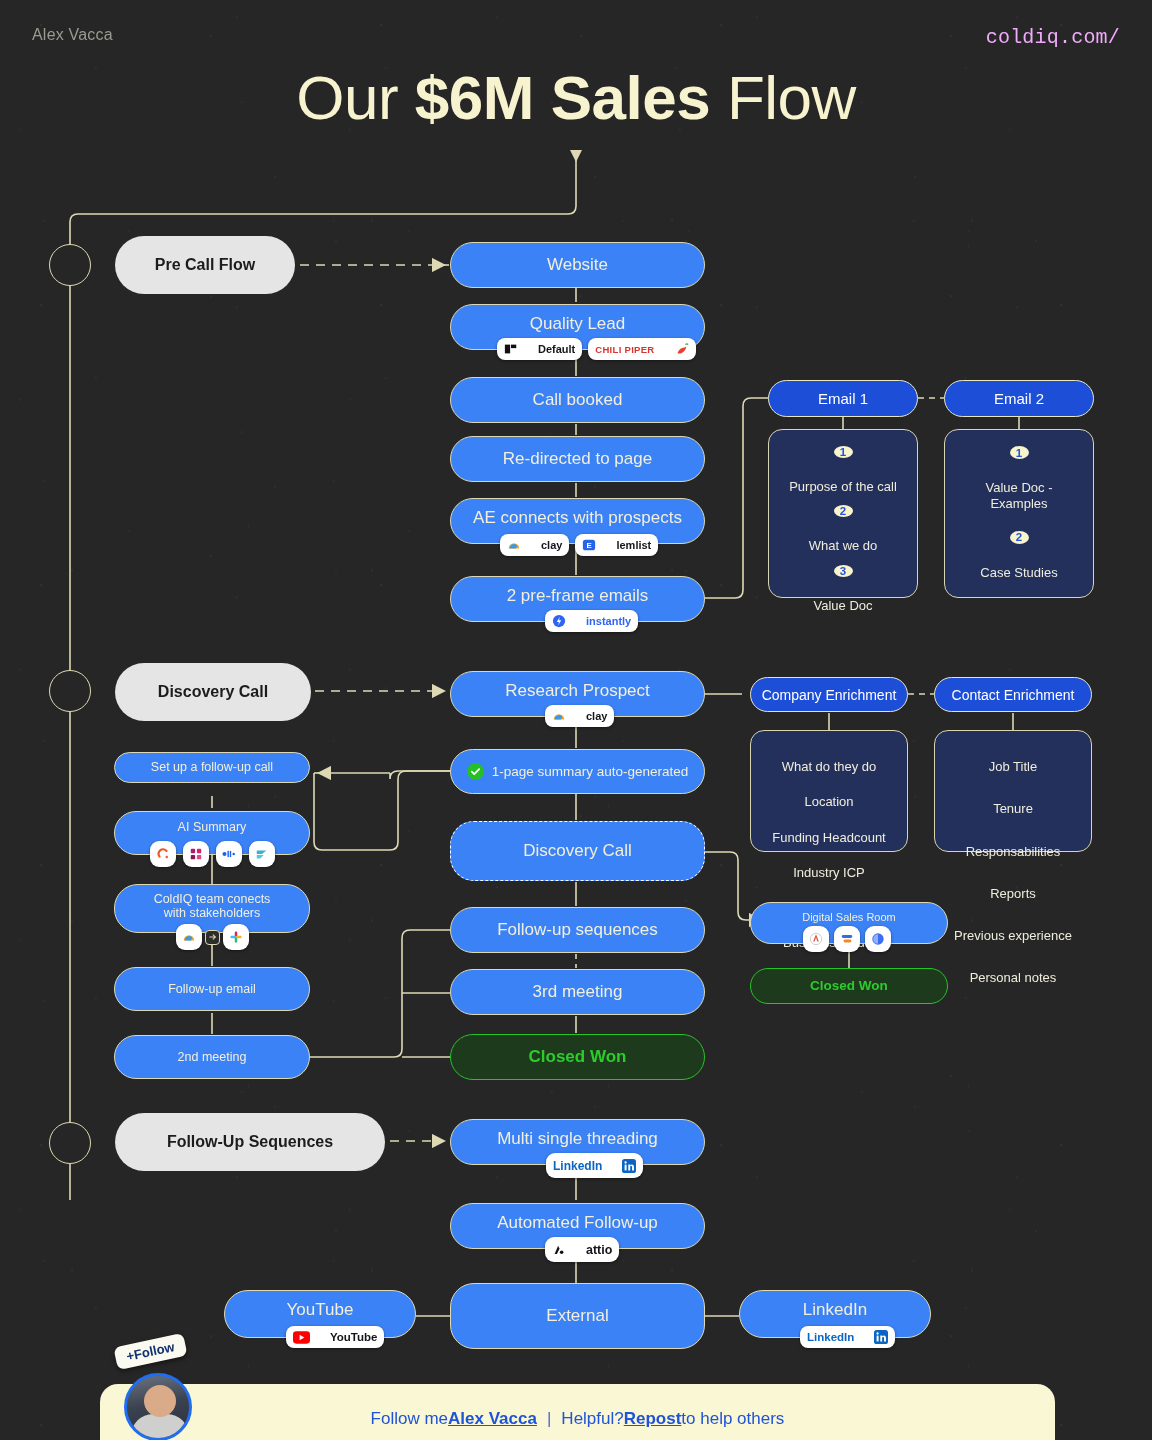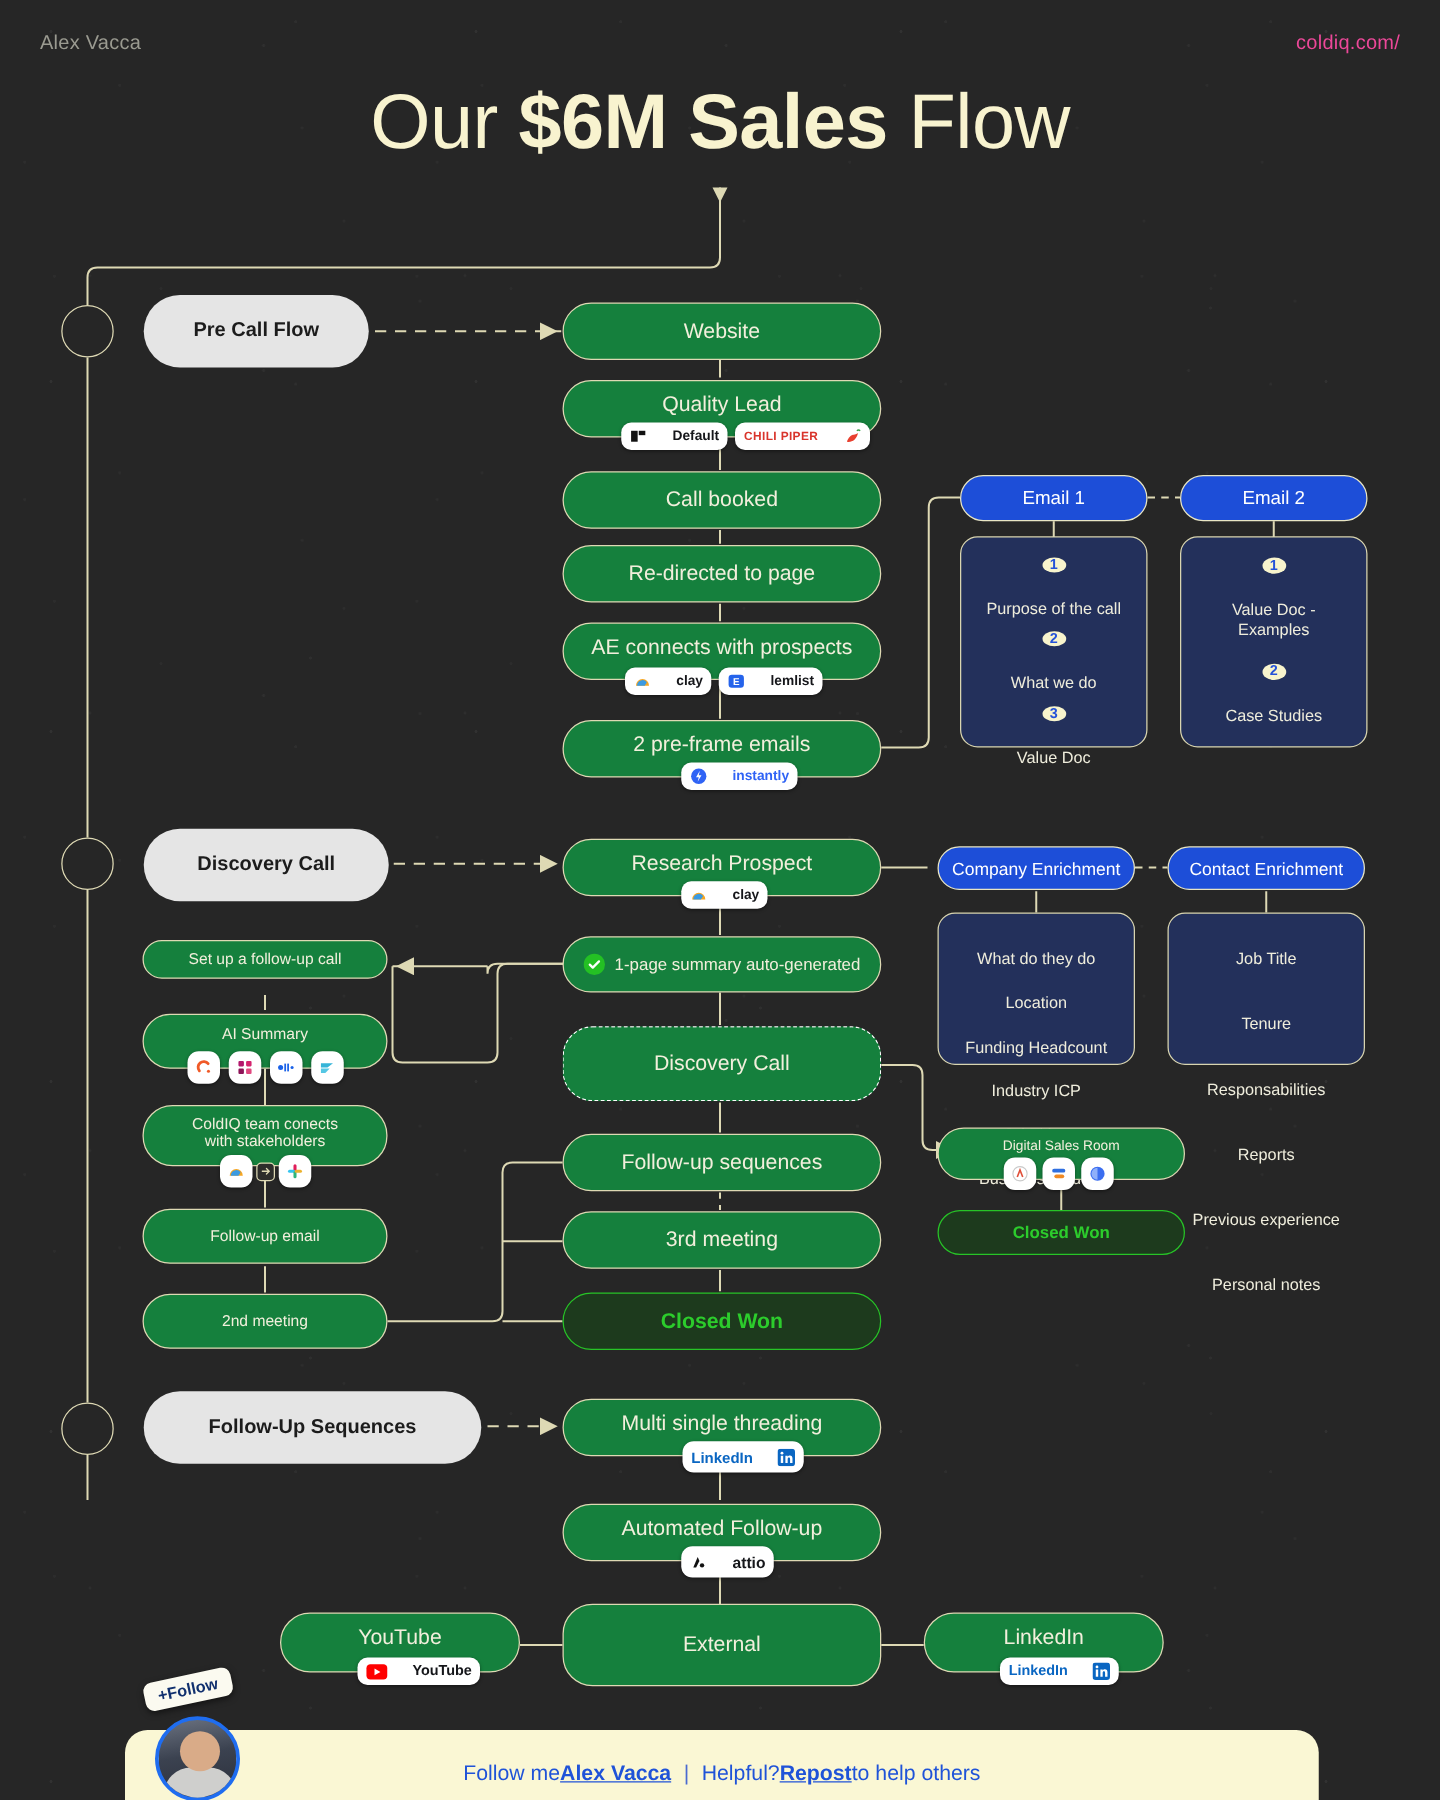--- a/index.html
+++ b/index.html
@@ -32,7 +32,7 @@
   #svg-wires { position: absolute; inset: 0; width: 1152px; height: 1440px; pointer-events: none; }
 
   .hdr-name { position: absolute; left: 32px; top: 26px; font-size: 16px; color: #9a9a90; letter-spacing:.2px;}
-  .hdr-url  { position: absolute; right: 32px; top: 26px; font-size: 16px; color: #ec4899; letter-spacing:.2px;}
+  .hdr-url  { position: absolute; right: 32px; top: 26px; font-size: 20px; color: #f0abfc; letter-spacing:.2px;font-family:Liberation Mono, monospace;}
   .title { position: absolute; left: 0; right: 0; top: 62px; text-align: center;
            font-size: 62px; color: #f8f3cf; font-weight: 300; letter-spacing:-.5px; white-space: nowrap;}
   .title b { font-weight: 800; }

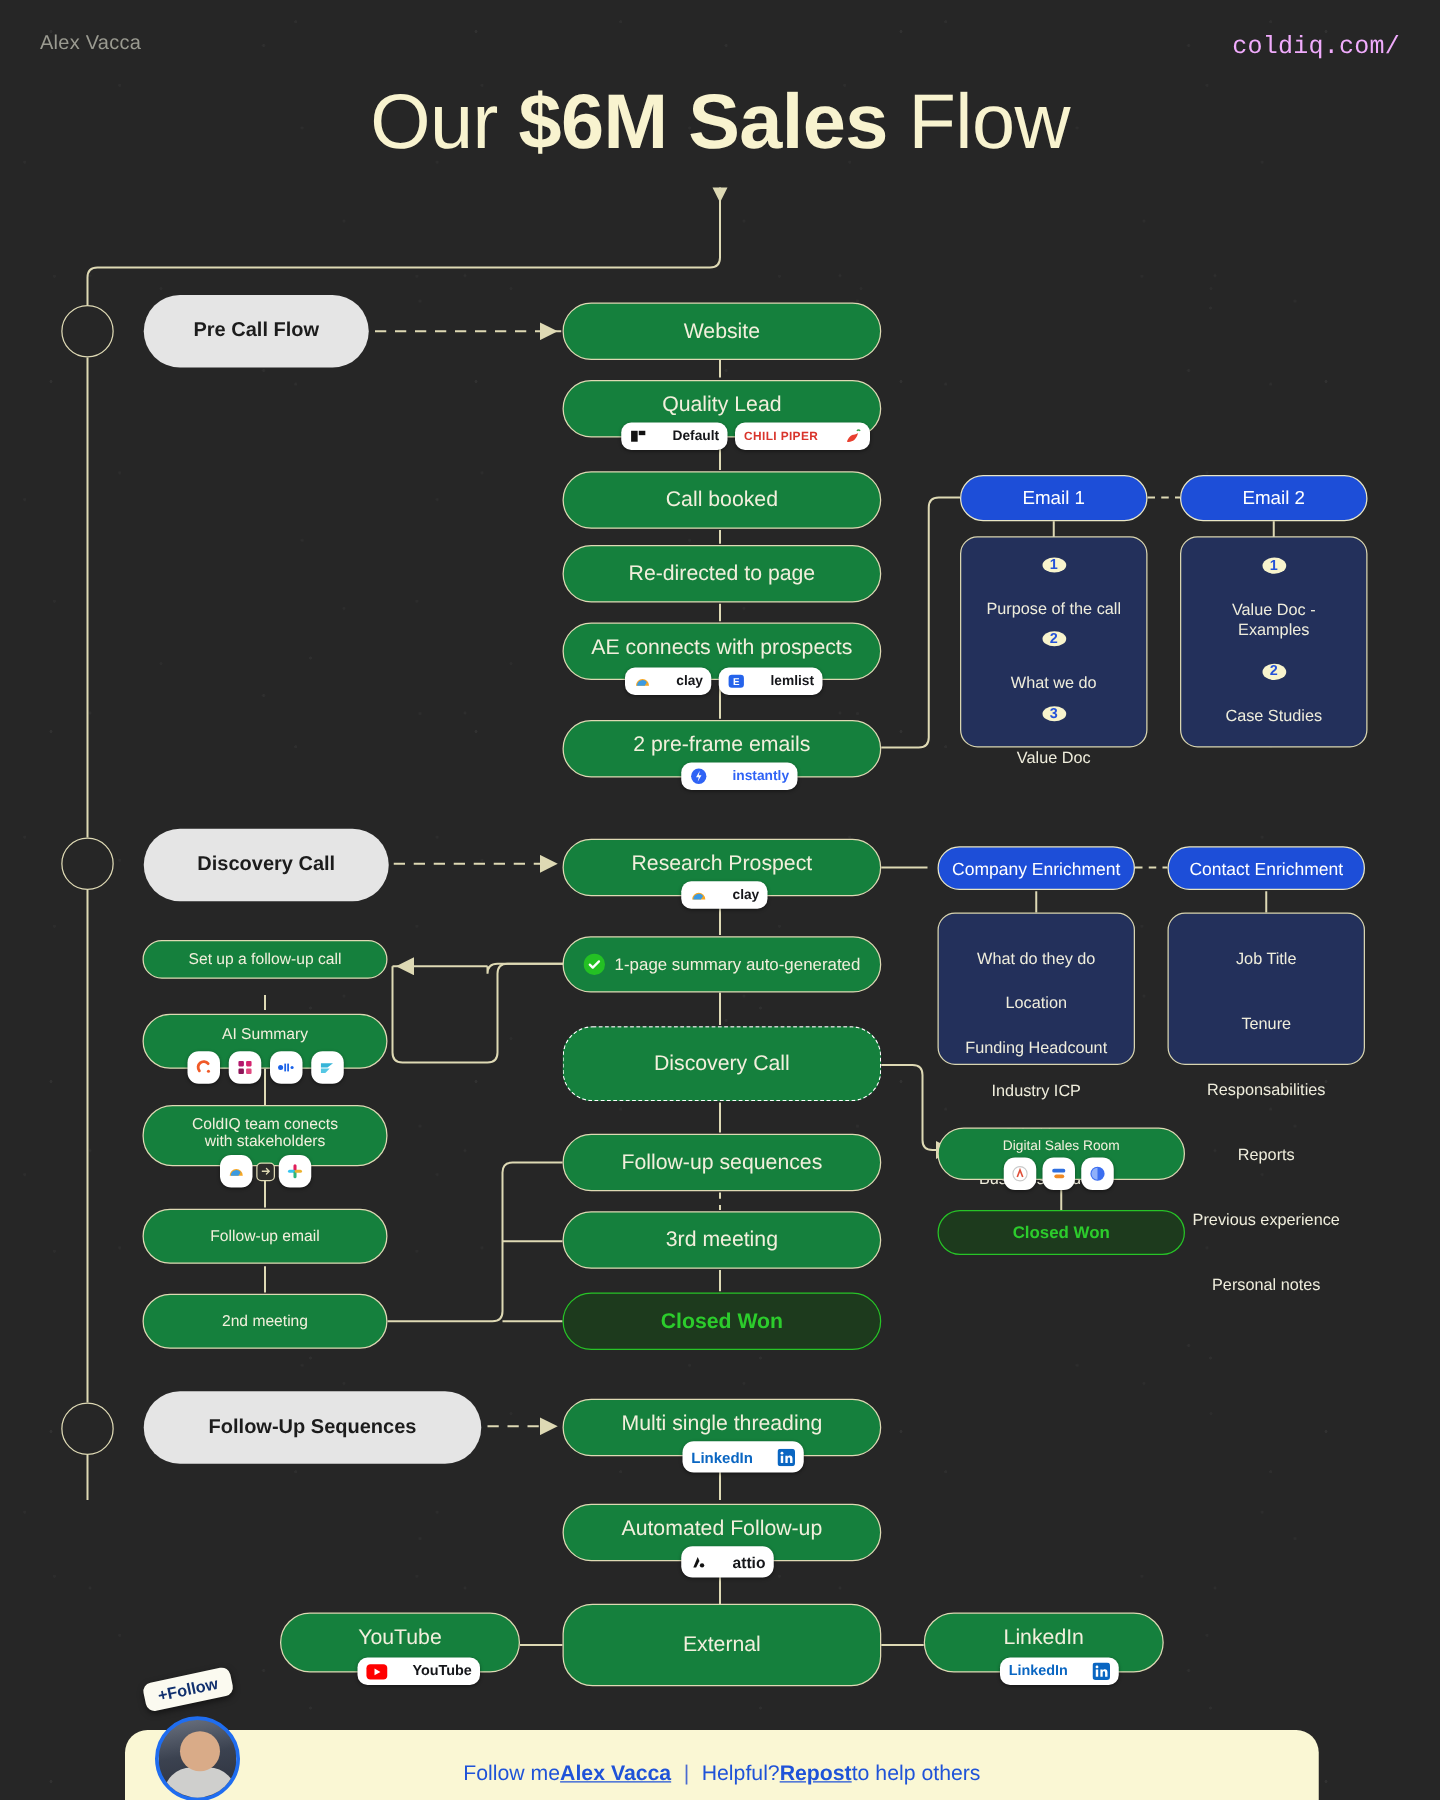--- a/index.html
+++ b/index.html
@@ -39,7 +39,7 @@
 
   .node {
     position: absolute; border: 1.5px solid #ded9b4; border-radius: 24px;
-    background: #15803d; display: flex; align-items: center; justify-content: center;
+    background: #3b82f6; display: flex; align-items: center; justify-content: center;
     text-align: center; color: #f2efdc; line-height: 1.15;
   }
   .node.lg { font-size: 17px; }

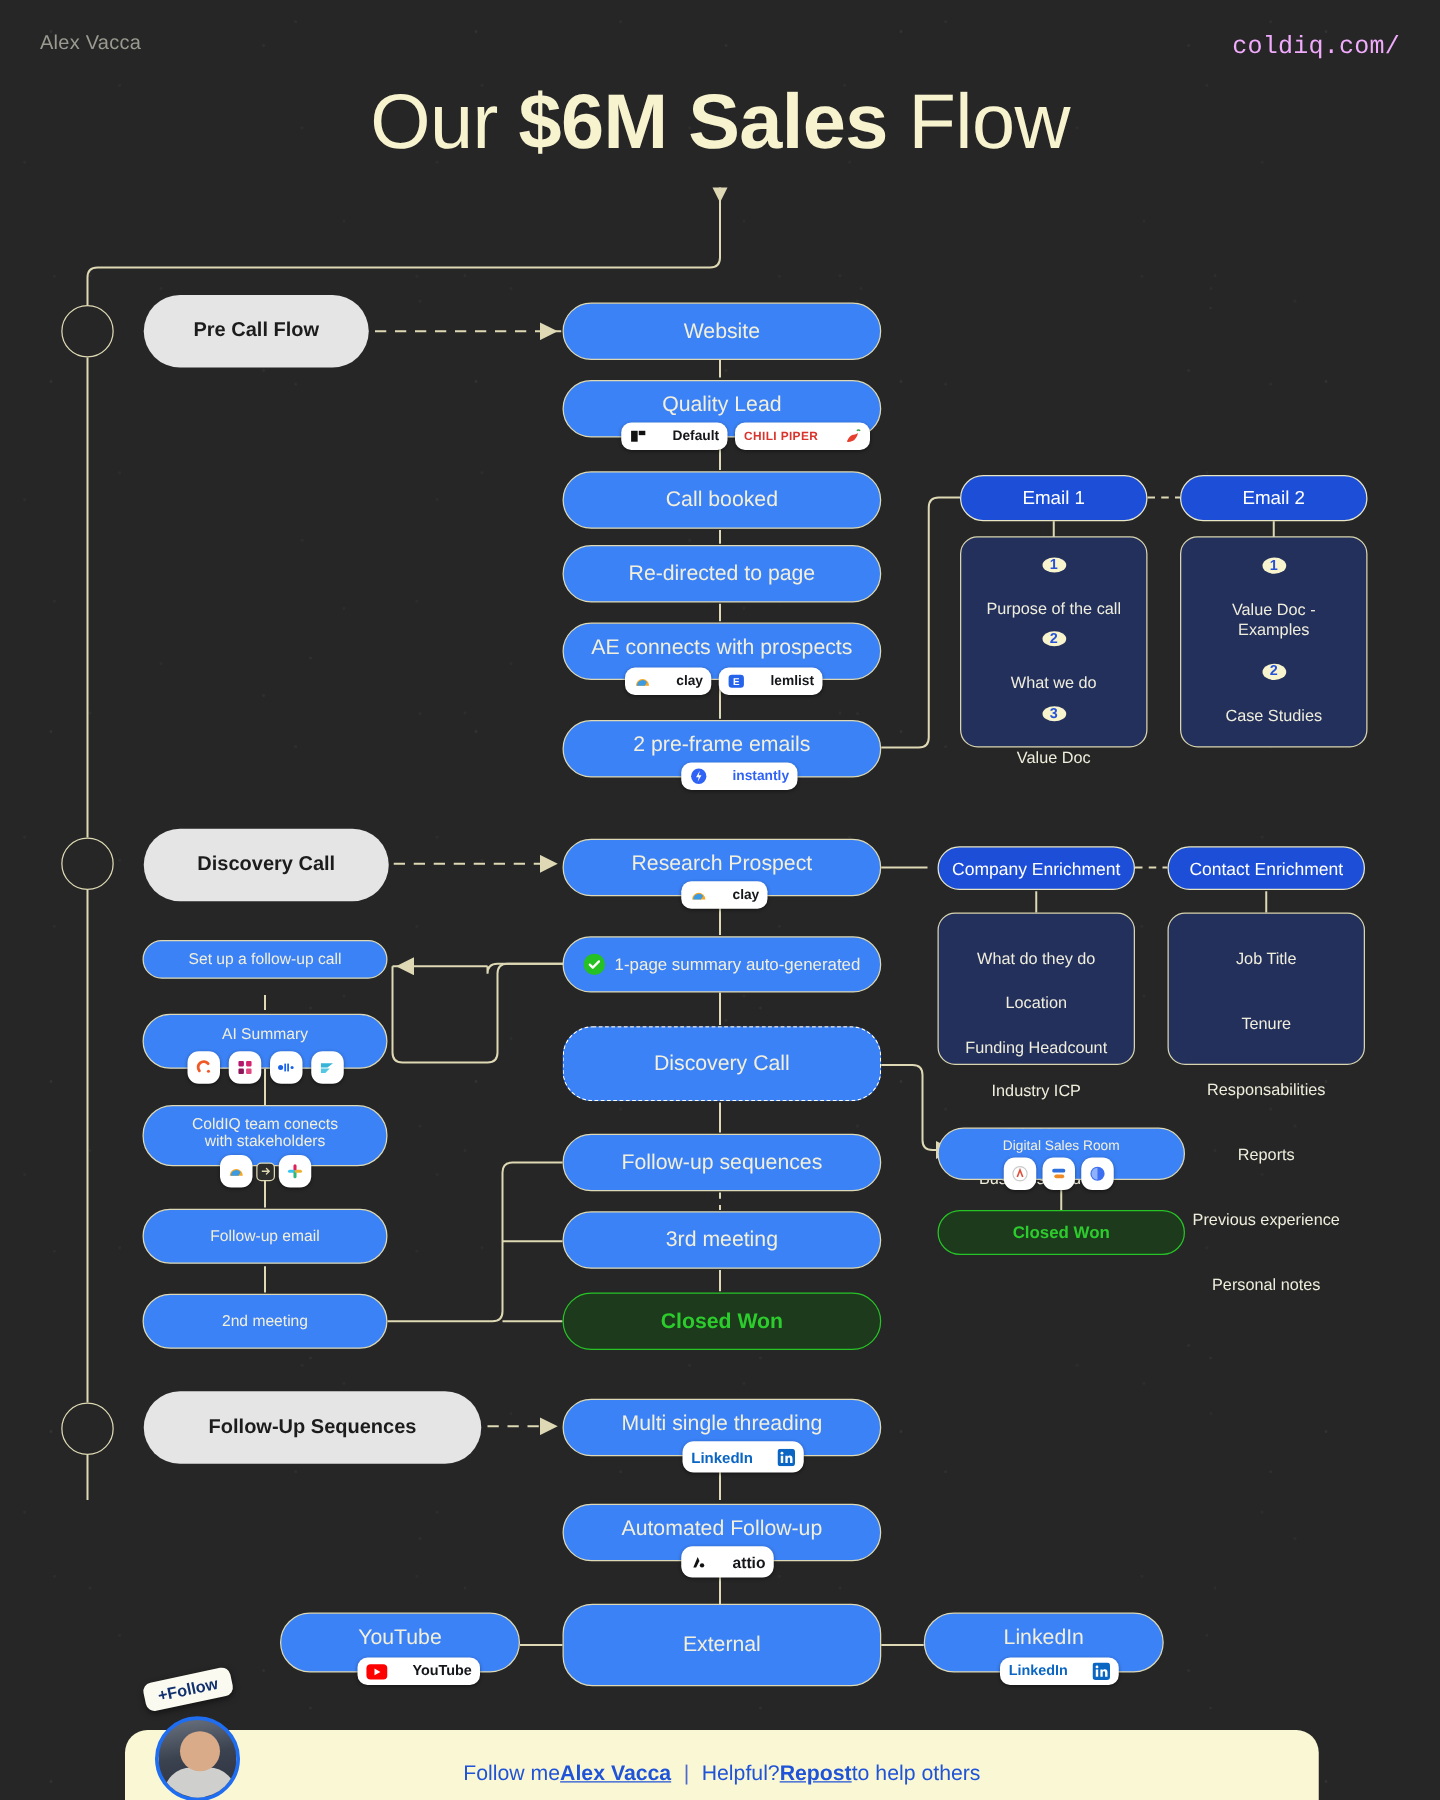--- a/index.html
+++ b/index.html
@@ -383,7 +383,7 @@
   <div class="ln">Business Model</div>
 </div>
 
-<div class="bluepanel" style="left:934px; top:730px; width:158px; height:122px; gap:20px; padding:12px 6px">
+<div class="bluepanel" style="left:934px; top:730px; width:158px; height:122px; gap:10px; padding:12px 6px">
   <div class="ln">Job Title</div>
   <div class="ln">Tenure</div>
   <div class="ln">Responsabilities</div>

